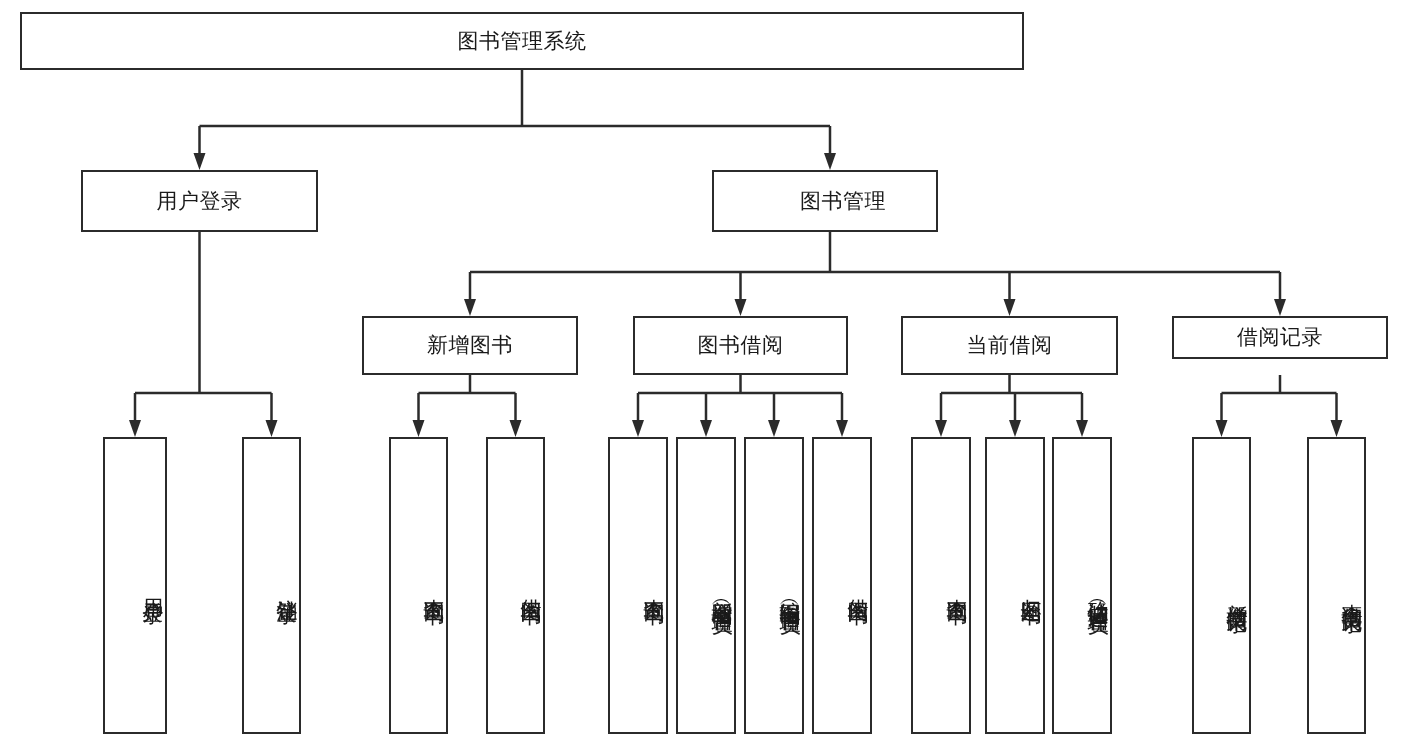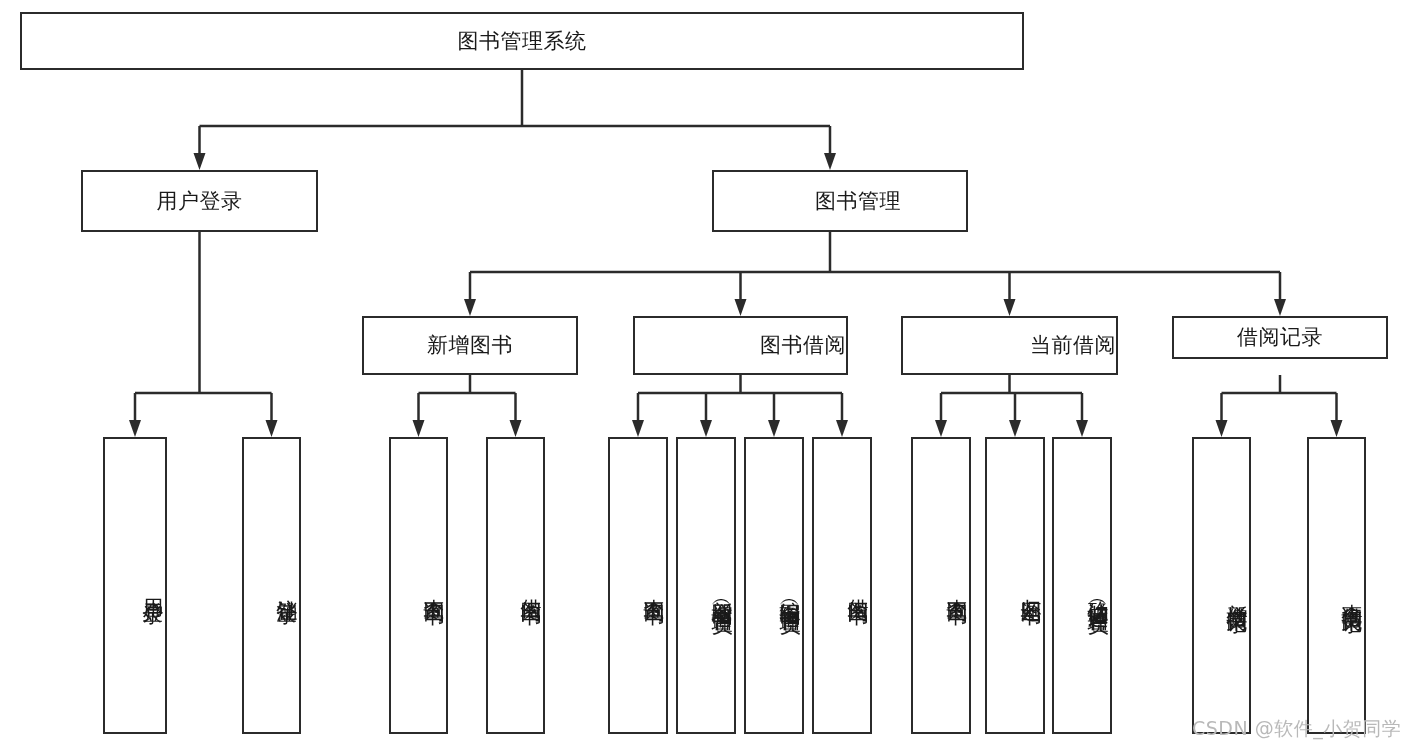--- a/index.html
+++ b/index.html
@@ -141,7 +141,7 @@
       <div class="node horizontal" style="left: 81px; top: 170px; width: 237px; height: 62px;">
         <span>用户登录</span>
       </div>
-      <div class="node horizontal" style="left: 712px; top: 170px; width: 256px; height: 62px; padding-left: 36px;">
+      <div class="node horizontal" style="left: 712px; top: 170px; width: 226px; height: 62px; padding-left: 36px;">
         <span>图书管理</span>
       </div>
       <div class="node horizontal" style="left: 362px; top: 316px; width: 216px; height: 59px;">

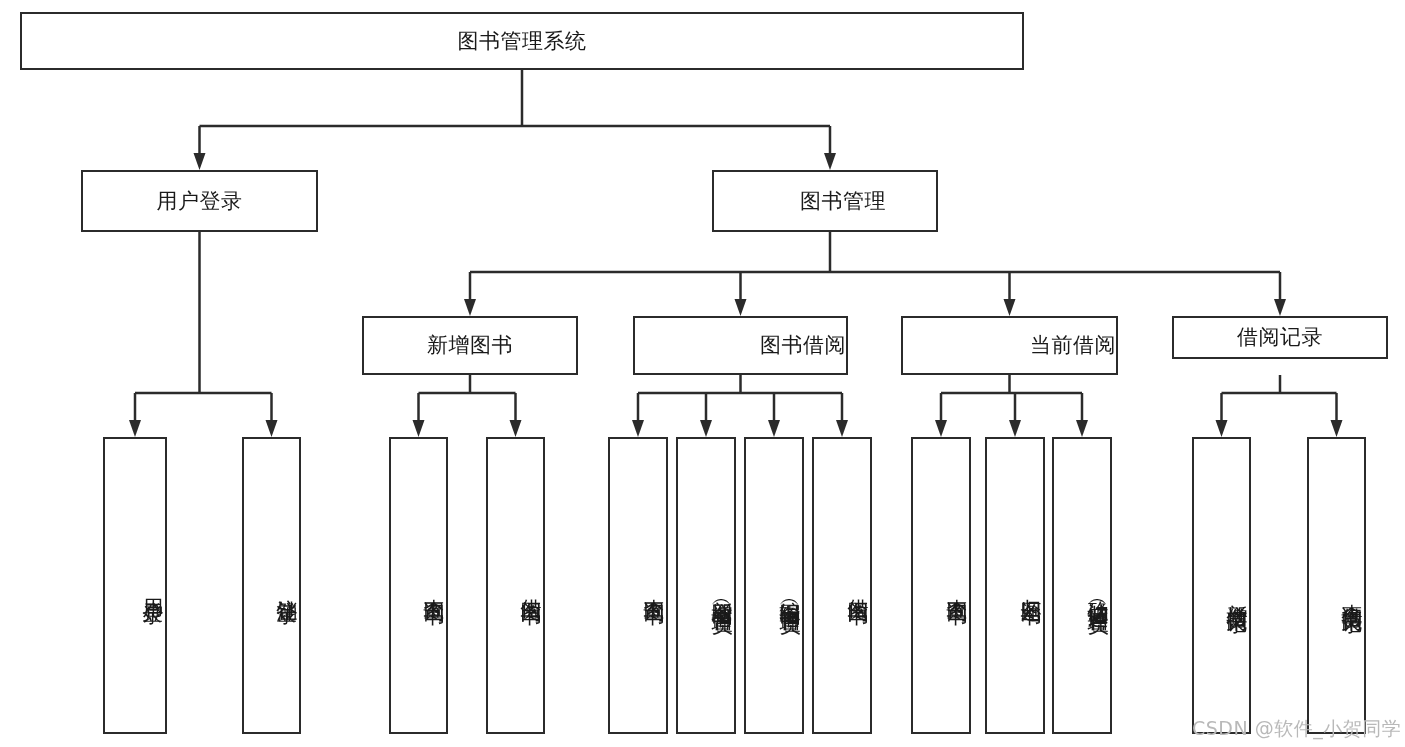--- a/index.html
+++ b/index.html
@@ -147,7 +147,7 @@
       <div class="node horizontal" style="left: 362px; top: 316px; width: 216px; height: 59px;">
         <span>新增图书</span>
       </div>
-      <div class="node horizontal" style="left: 633px; top: 316px; width: 215px; height: 59px; justify-content: flex-end;">
+      <div class="node horizontal" style="left: 633px; top: 316px; width: 215px; height: 59px;">
         <span>图书借阅</span>
       </div>
       <div class="node horizontal" style="left: 901px; top: 316px; width: 217px; height: 59px; justify-content: flex-end;">

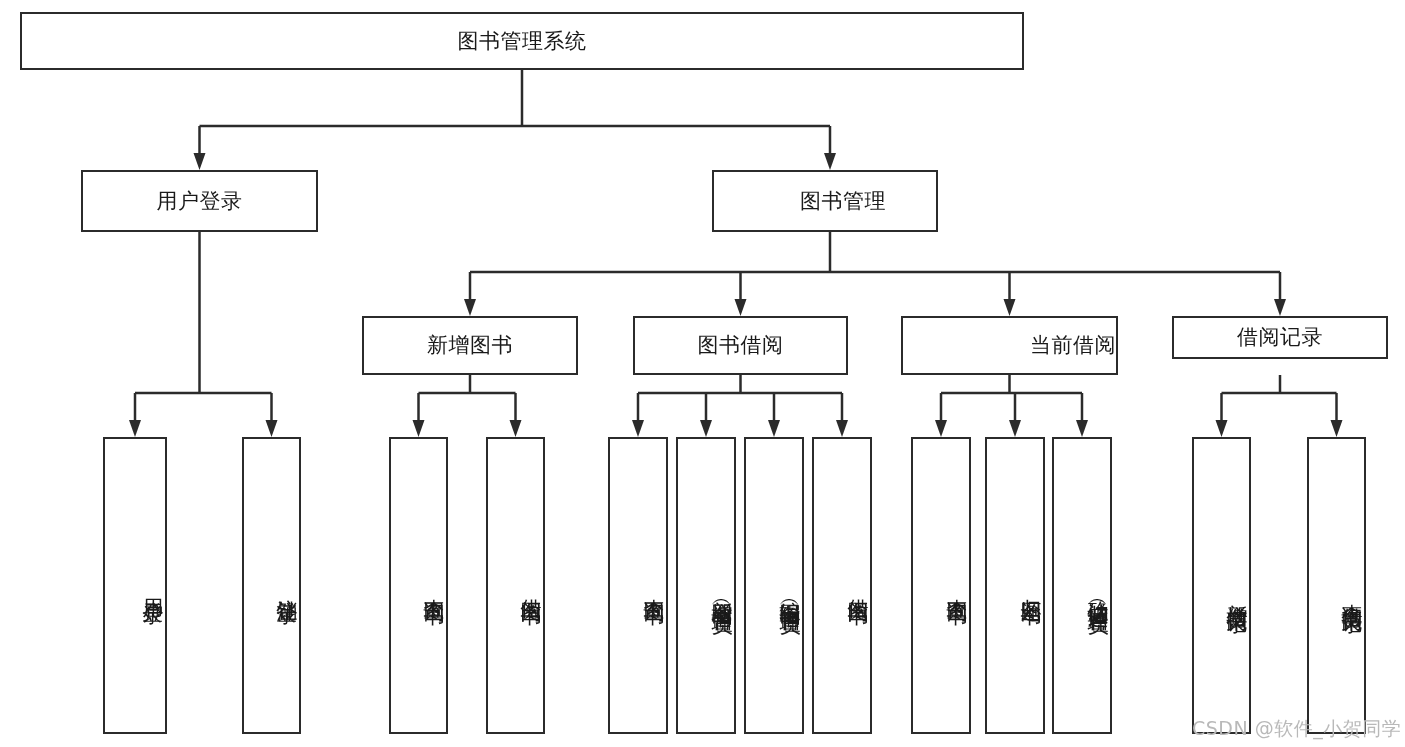--- a/index.html
+++ b/index.html
@@ -150,7 +150,7 @@
       <div class="node horizontal" style="left: 633px; top: 316px; width: 215px; height: 59px;">
         <span>图书借阅</span>
       </div>
-      <div class="node horizontal" style="left: 901px; top: 316px; width: 217px; height: 59px; justify-content: flex-end;">
+      <div class="node horizontal" style="left: 901px; top: 316px; width: 217px; height: 59px;">
         <span>当前借阅</span>
       </div>
       <div class="node horizontal" style="left: 1172px; top: 316px; width: 216px; height: 43px;">

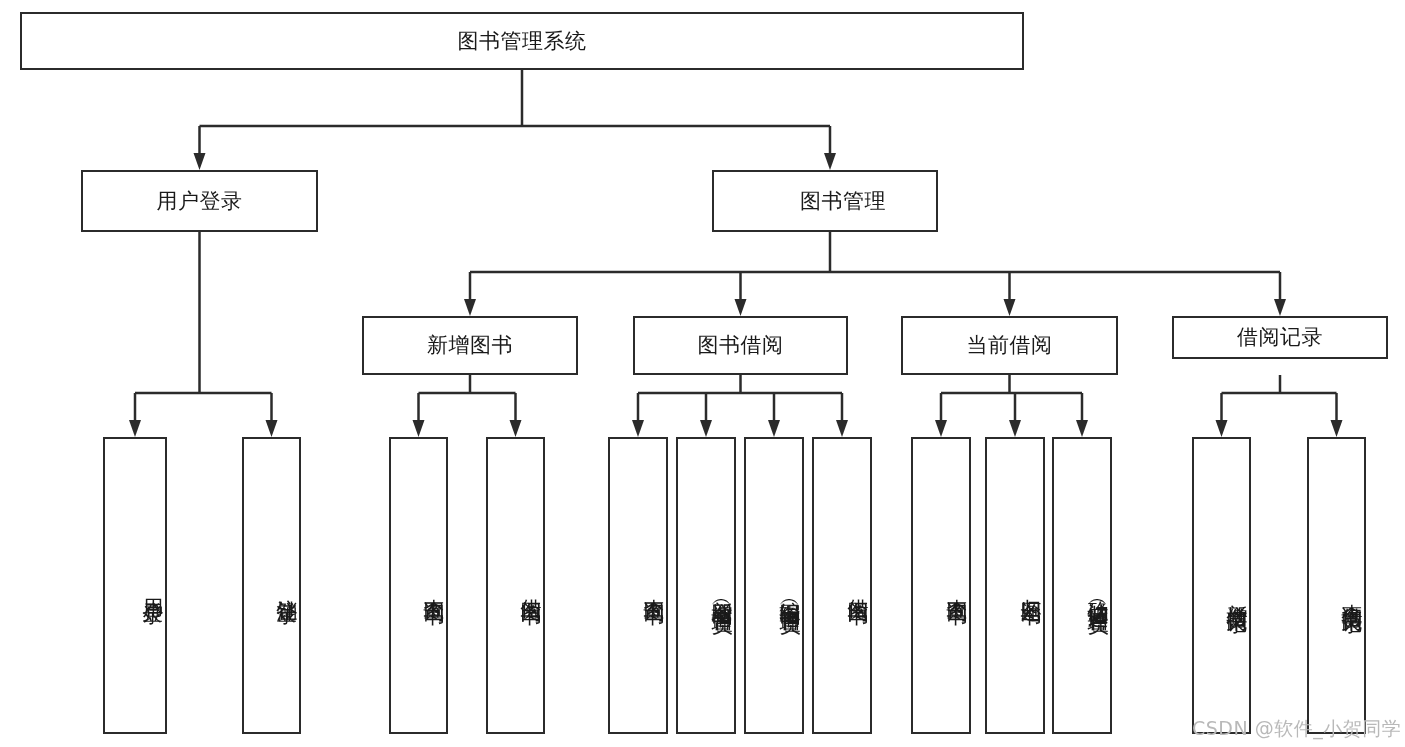--- a/index.html
+++ b/index.html
@@ -197,7 +197,6 @@
       </div>
     </div>
 
-  <div class="watermark" style="left: 1192px; top: 716px; color: rgb(185, 185, 185);">CSDN @软件_小贺同学</div>
 </div>
 
 </body></html>

